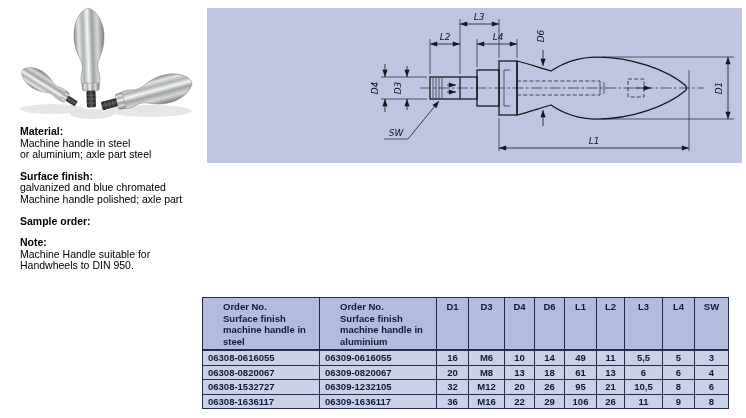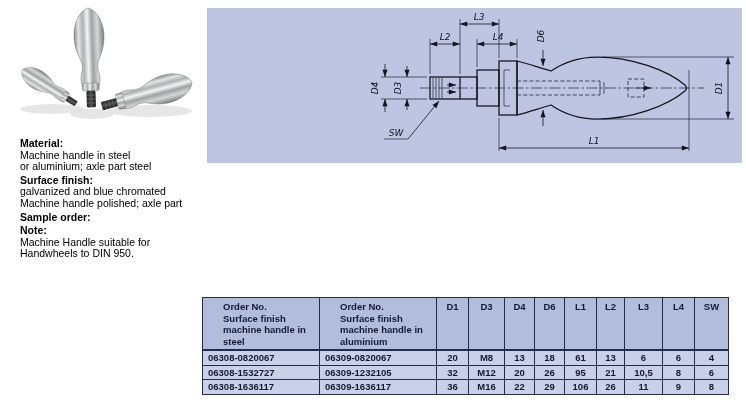--- a/index.html
+++ b/index.html
@@ -13,7 +13,7 @@
   
   .info{position:absolute;left:20px;top:126px;width:184px;color:#000;}
   .info-label{font-weight:bold;font-size:10.5px;line-height:11.6px;margin-top:2px;}
-  .info-label.first{margin-top:12px;}
+  .info-label.first{margin-top:0;}
   .info-line{font-size:10.5px;line-height:11.6px;}
   
   .panel{position:absolute;left:207px;top:8px;width:535px;height:155px;background:#bec5e2;}

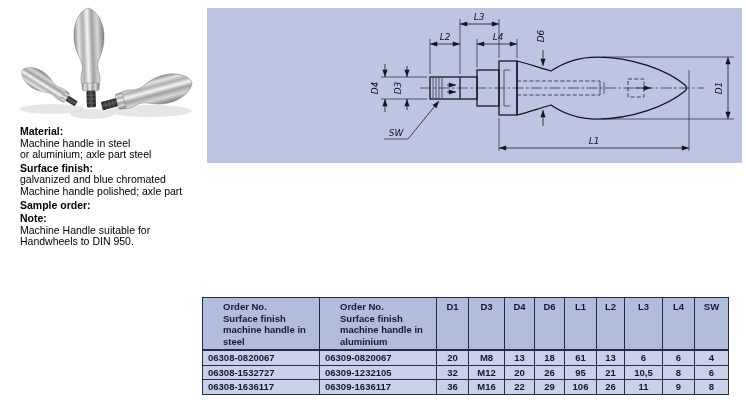--- a/index.html
+++ b/index.html
@@ -12,7 +12,7 @@
   .photo{position:absolute;left:0;top:0;width:205px;height:125px;}
   
   .info{position:absolute;left:20px;top:126px;width:184px;color:#000;}
-  .info-label{font-weight:bold;font-size:10.5px;line-height:11.6px;margin-top:2px;}
+  .info-label{font-weight:bold;font-size:10.5px;line-height:11.6px;margin-top:10px;}
   .info-label.first{margin-top:0;}
   .info-line{font-size:10.5px;line-height:11.6px;}
   

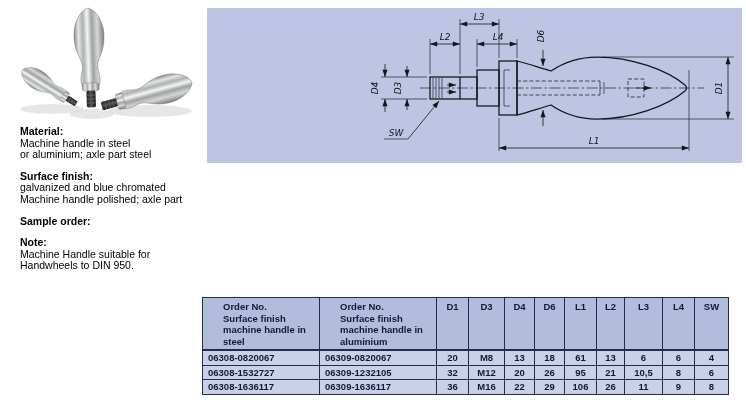--- a/index.html
+++ b/index.html
@@ -212,6 +212,19 @@
   </thead>
   <tbody>
       <tr>
+        <td class="c-order">06308-0616055</td>
+        <td class="c-order">06309-0616055</td>
+        <td class="c-num">16</td>
+        <td class="c-num">M6</td>
+        <td class="c-num">10</td>
+        <td class="c-num">14</td>
+        <td class="c-num">49</td>
+        <td class="c-num">11</td>
+        <td class="c-num">5,5</td>
+        <td class="c-num">5</td>
+        <td class="c-num">3</td>
+      </tr>
+      <tr>
         <td class="c-order">06308-0820067</td>
         <td class="c-order">06309-0820067</td>
         <td class="c-num">20</td>

